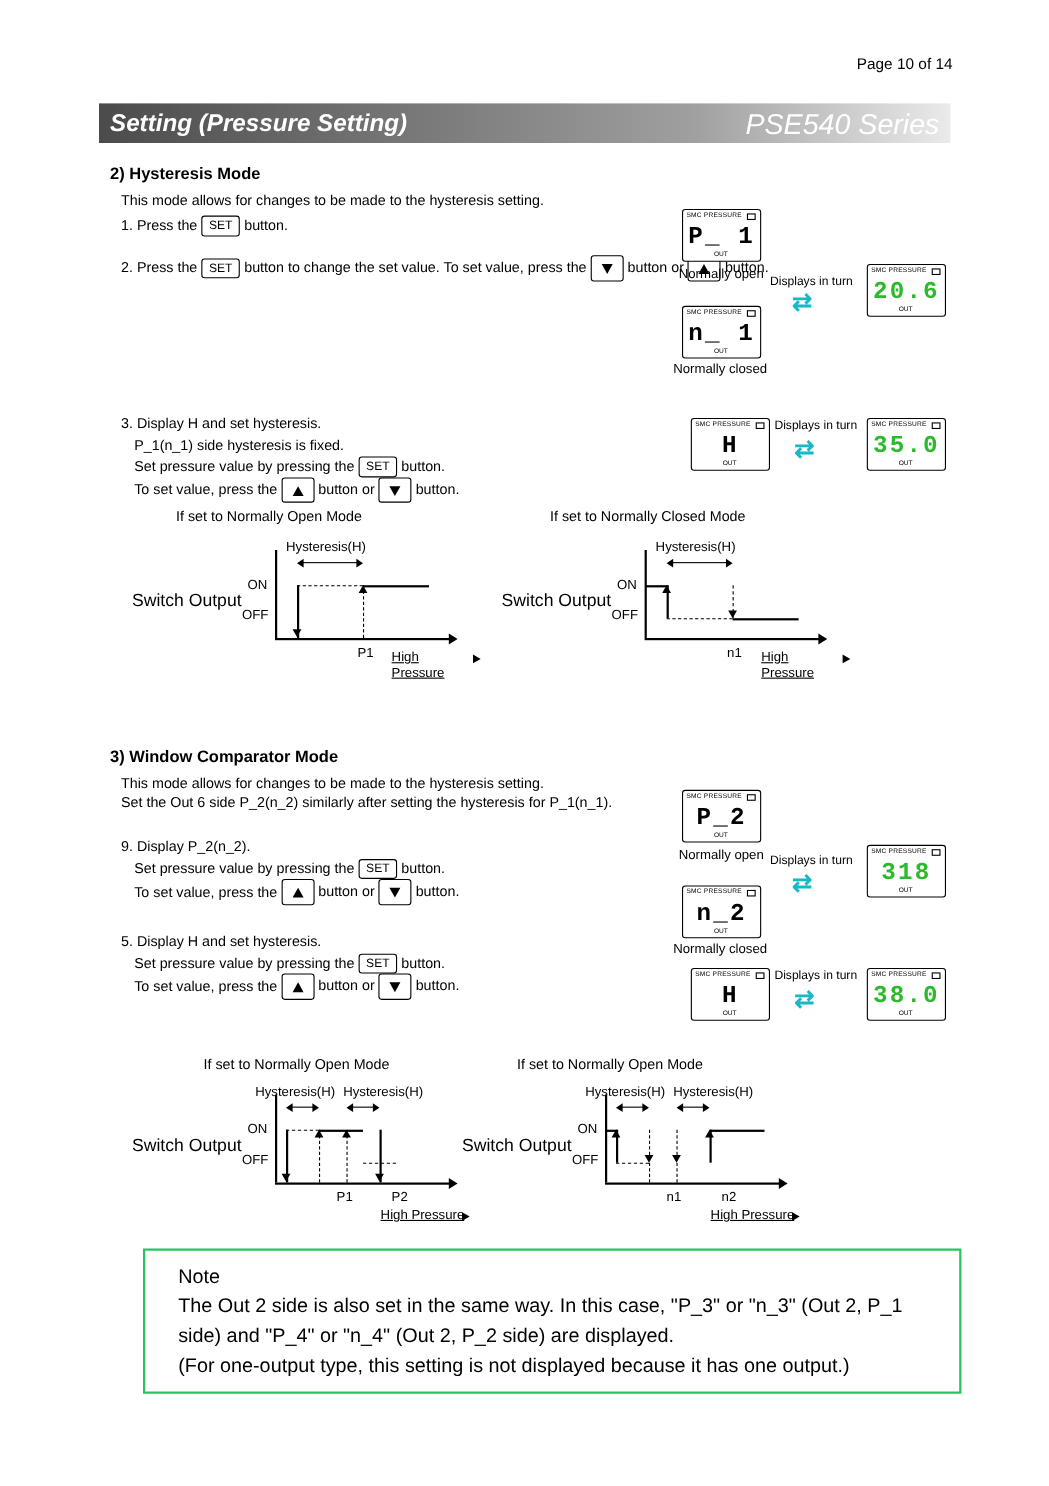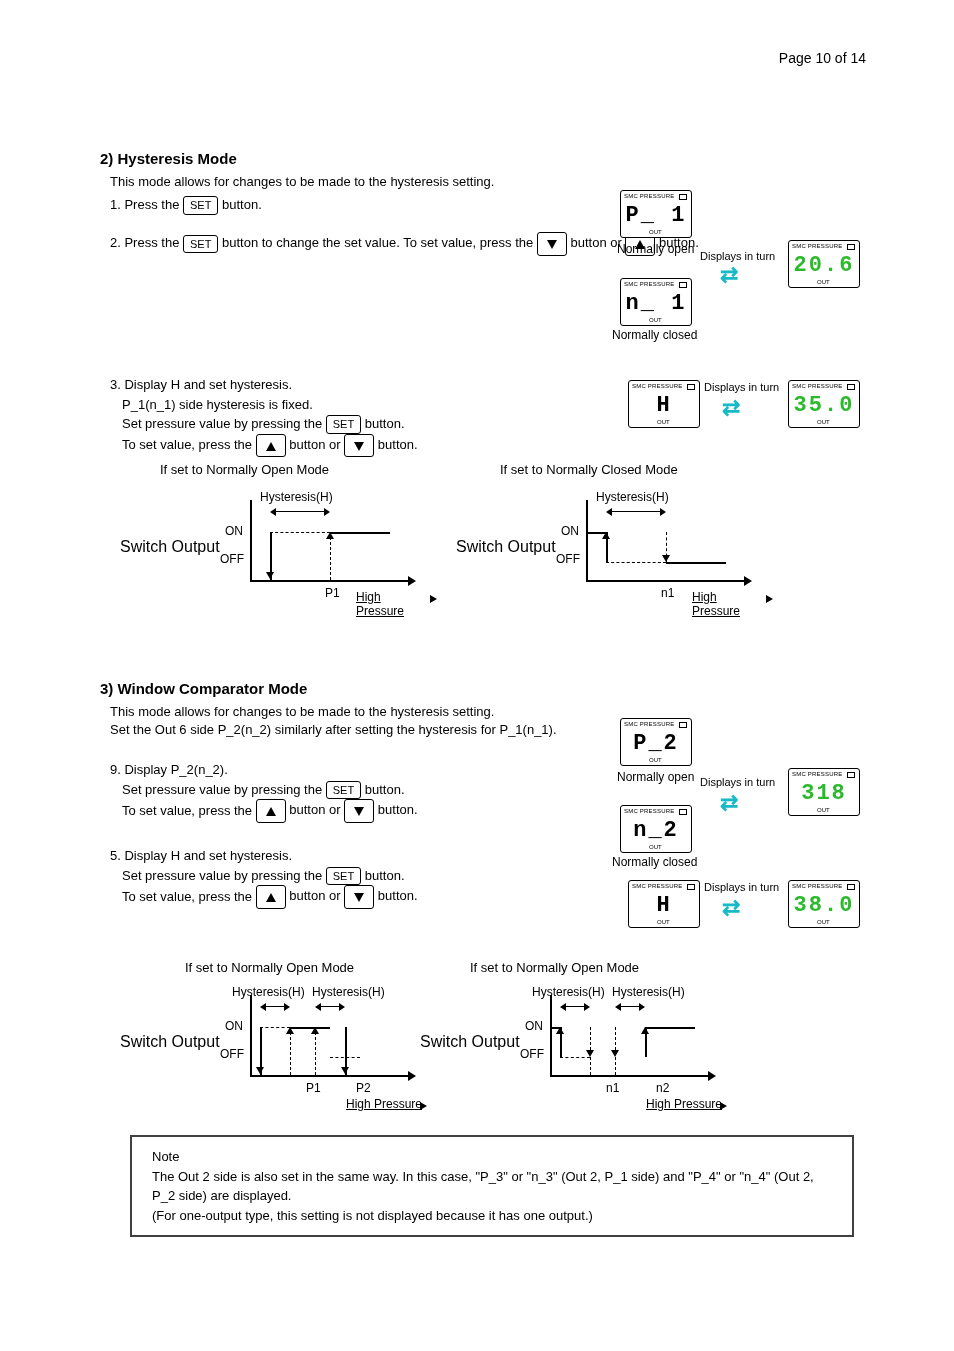--- a/index.html
+++ b/index.html
@@ -56,6 +56,7 @@
 
   <div class="pnum">Page 10 of 14</div>
 
+  <div class="banner">Setting (Pressure Setting)</div>
   <div class="series">PSE540 Series</div>
 
   <div class="sec-title" style="left:100px;top:150px">2) Hysteresis Mode</div>

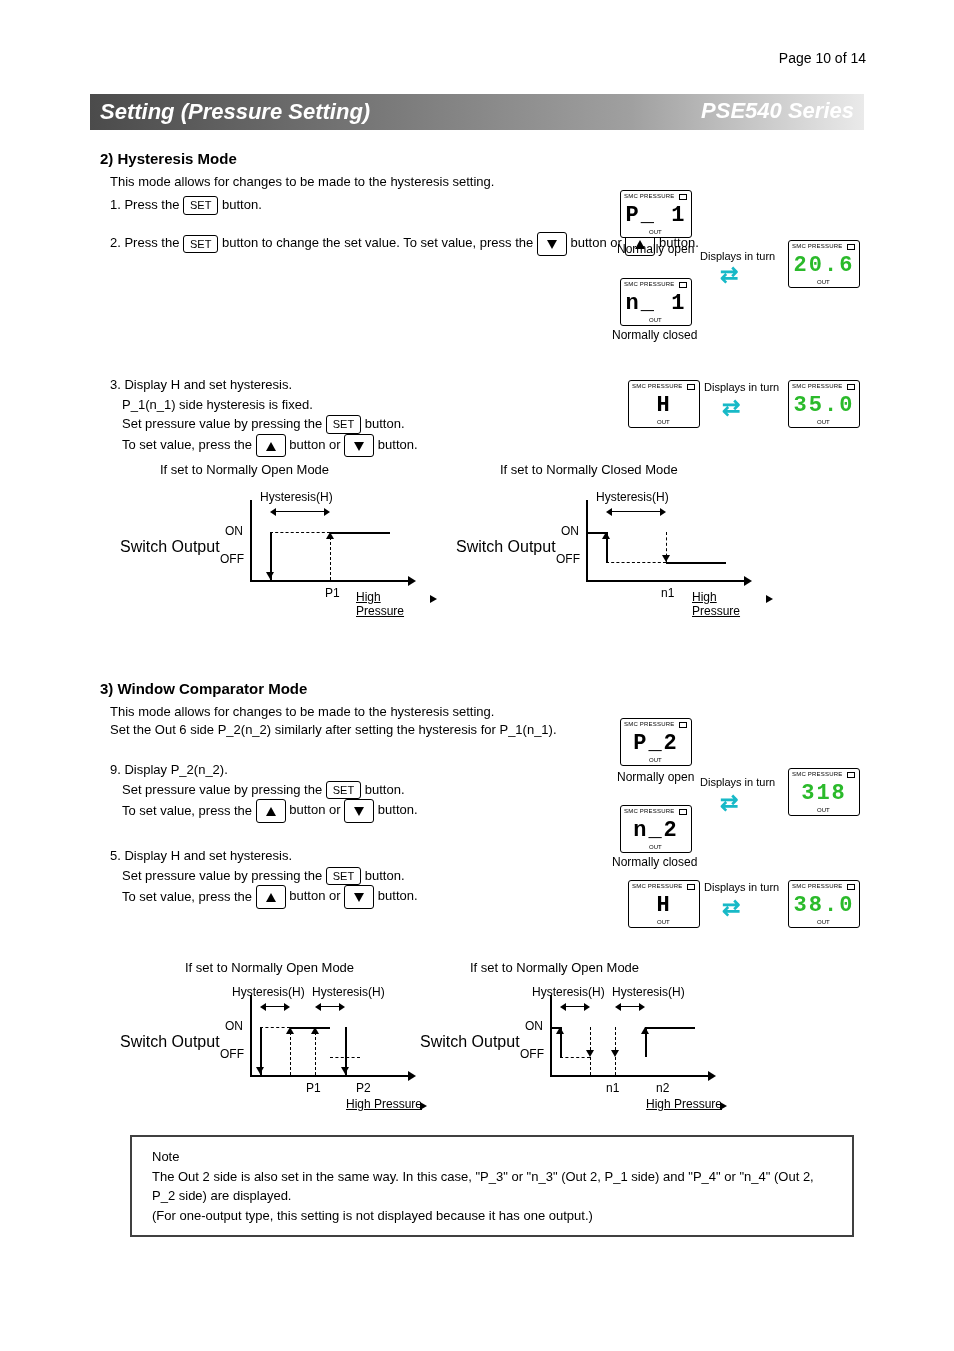--- a/index.html
+++ b/index.html
@@ -7,7 +7,7 @@
   .banner{position:absolute;left:90px;top:94px;width:774px;height:36px;
     background:linear-gradient(to right,#4b4b4b 0%,#a0a0a0 70%,#eaeaea 100%);
     color:#fff;font-size:22px;font-style:italic;font-weight:bold;line-height:36px;padding-left:10px;box-sizing:border-box}
-  .series{position:absolute;right:100px;top:98px;color:#fff;font-size:22px;font-style:italic;font-weight:bold}
+  .series{position:absolute;right:100px;top:98px;color:#fff;font-size:26px;font-style:italic;font-weight:normal}
   .sec-title{position:absolute;font-weight:bold;font-size:15px}
   .para{position:absolute;font-size:13px;line-height:1.5;width:480px}
   .lbl{position:absolute;font-size:13px}

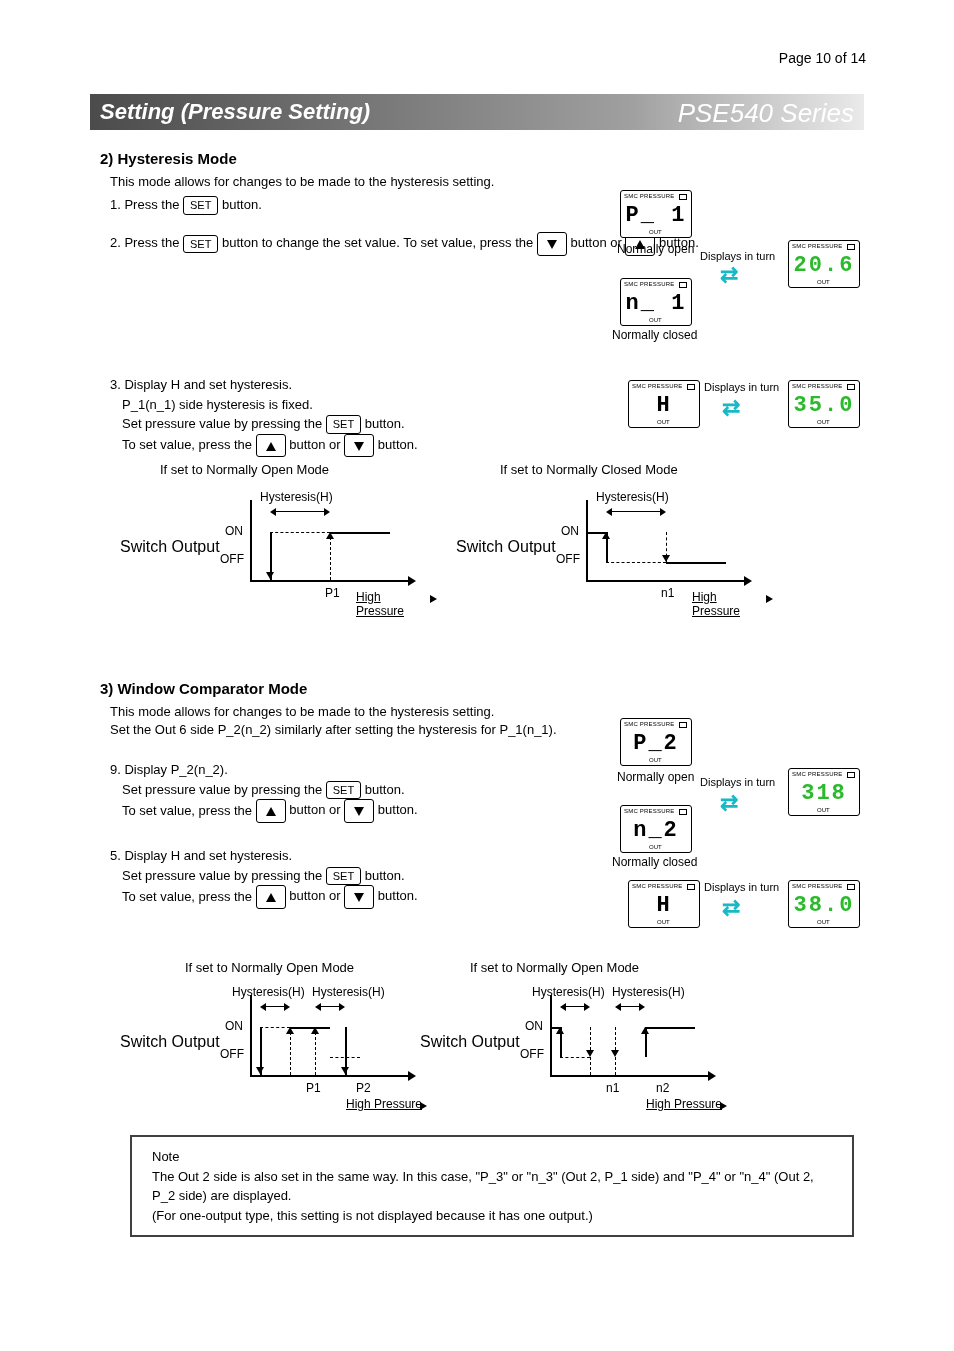--- a/index.html
+++ b/index.html
@@ -25,7 +25,7 @@
   .harrow{position:absolute;color:#18b9c7;font-size:22px;font-weight:bold}
   .dit{position:absolute;font-size:11px}
   .modeh{position:absolute;font-size:13px}
-  .notebox{position:absolute;border:2px solid #404040;padding:10px 20px;font-size:13px;line-height:1.5}
+  .notebox{position:absolute;border:2px solid #22c55e;padding:10px 30px;font-size:18px;line-height:1.5}
   .pnum{position:absolute;top:50px;right:88px;font-size:14px}
   
   .fig{position:absolute;width:310px;height:130px}

